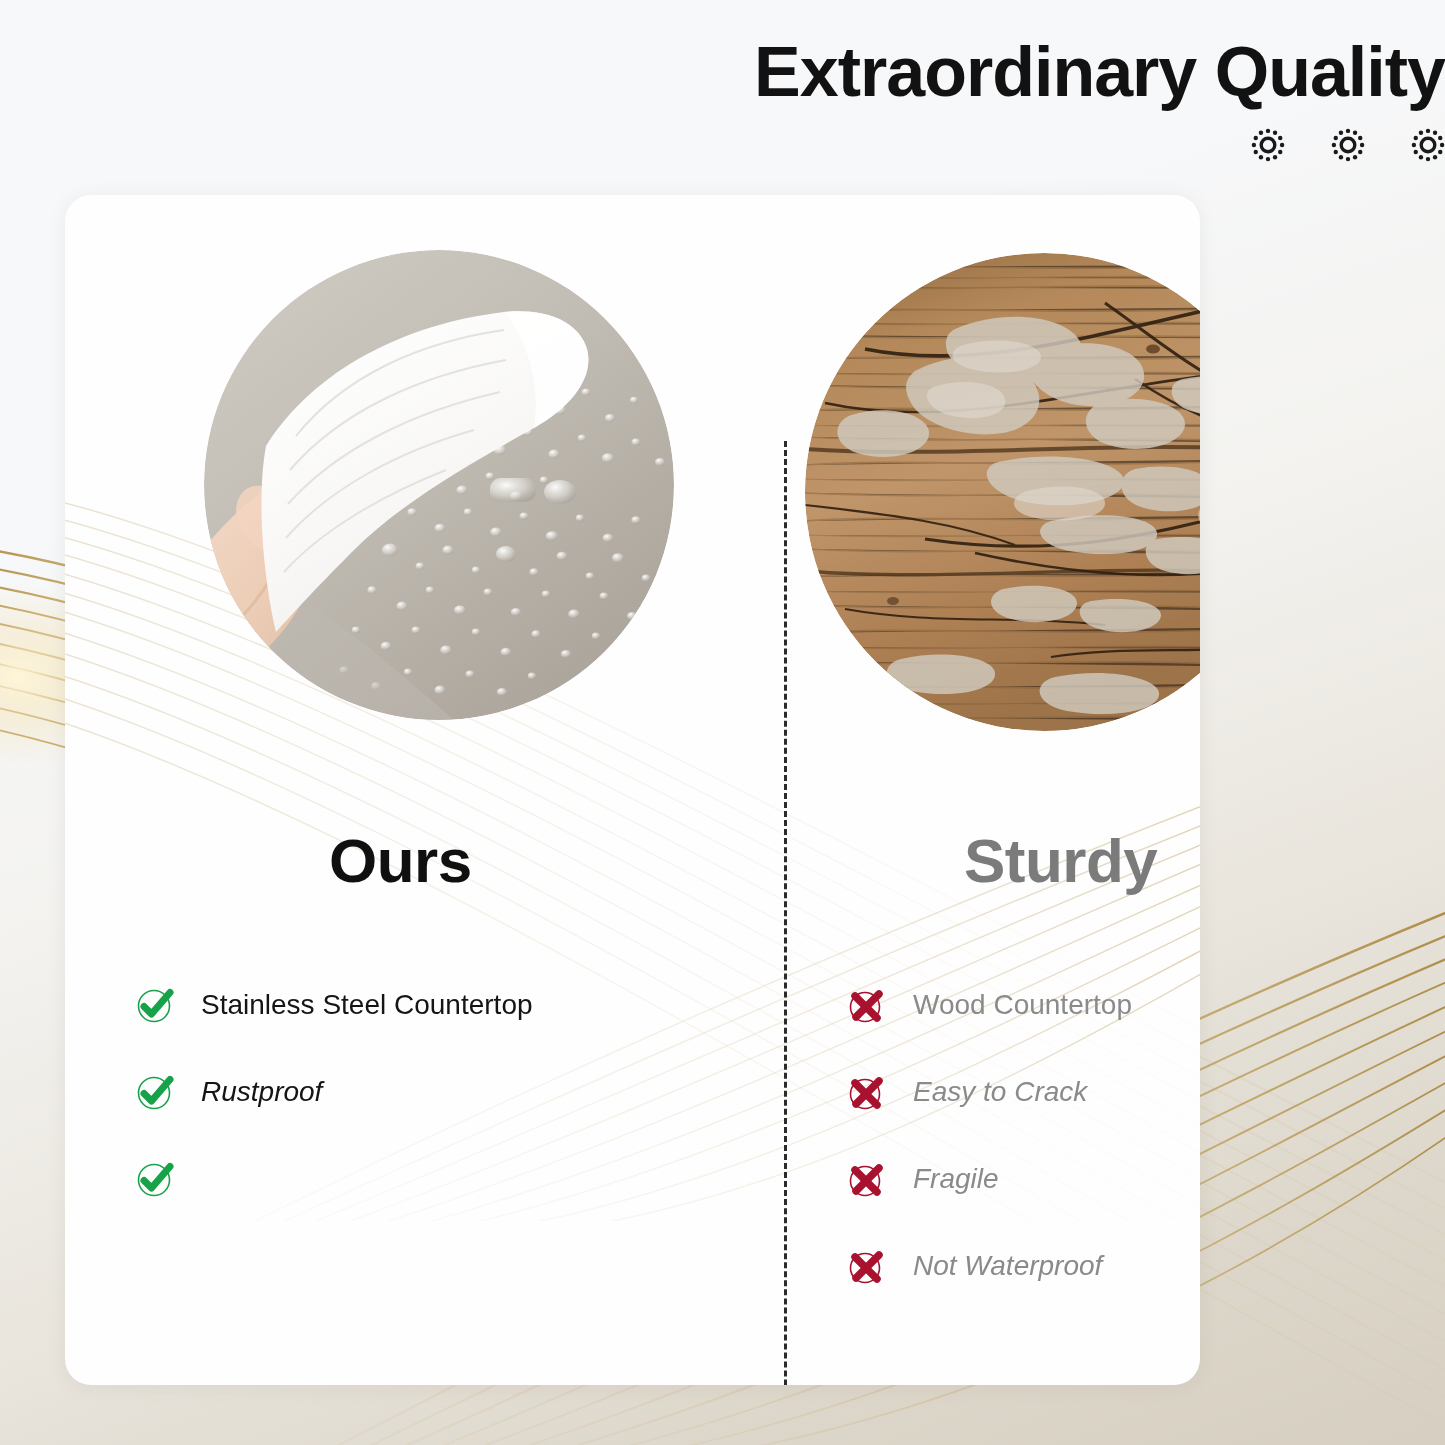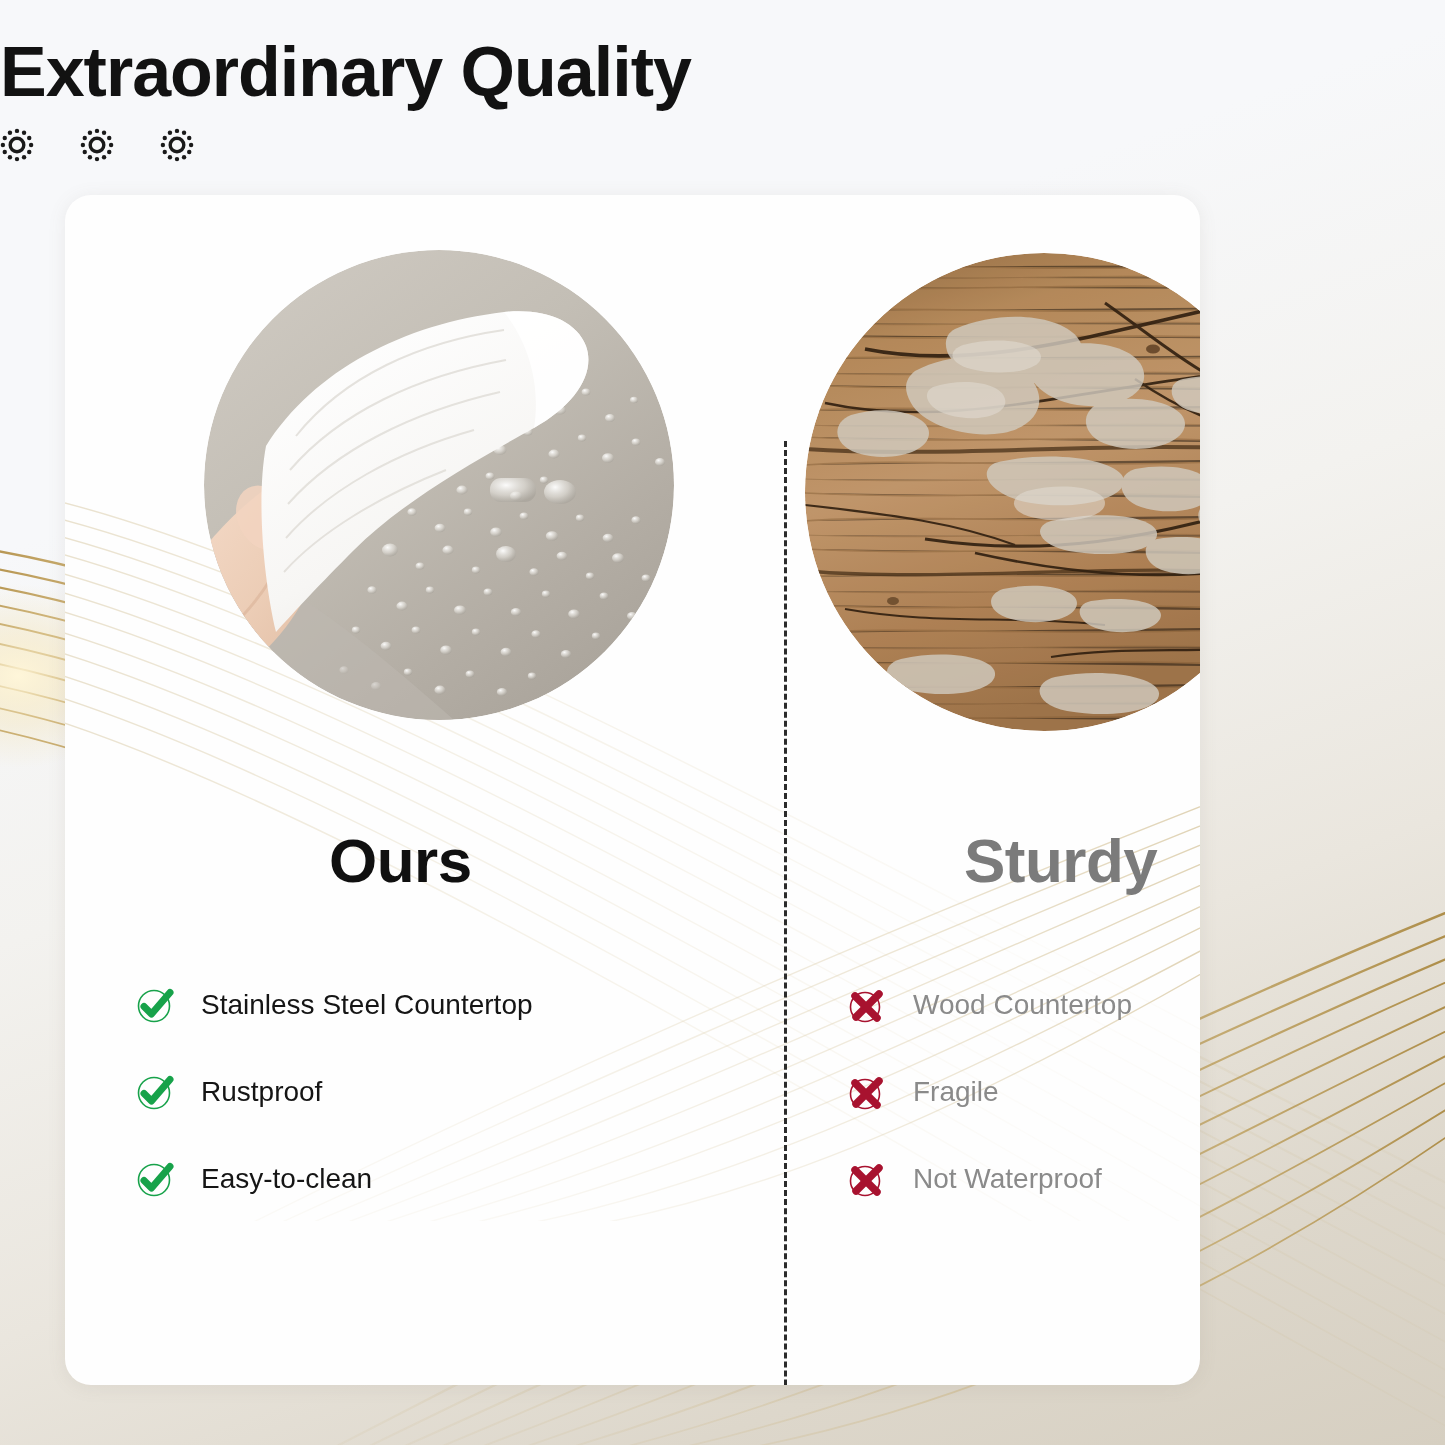--- a/index.html
+++ b/index.html
@@ -27,7 +27,7 @@
   
   .header {
     position:absolute; top:0; left:0; width:1445px; height:195px;
-    display:flex; flex-direction:column; align-items:flex-start; justify-content:flex-start;
+    display:flex; flex-direction:column; align-items:flex-end; justify-content:flex-start;
     padding-top:36px;
     z-index:6;
   }

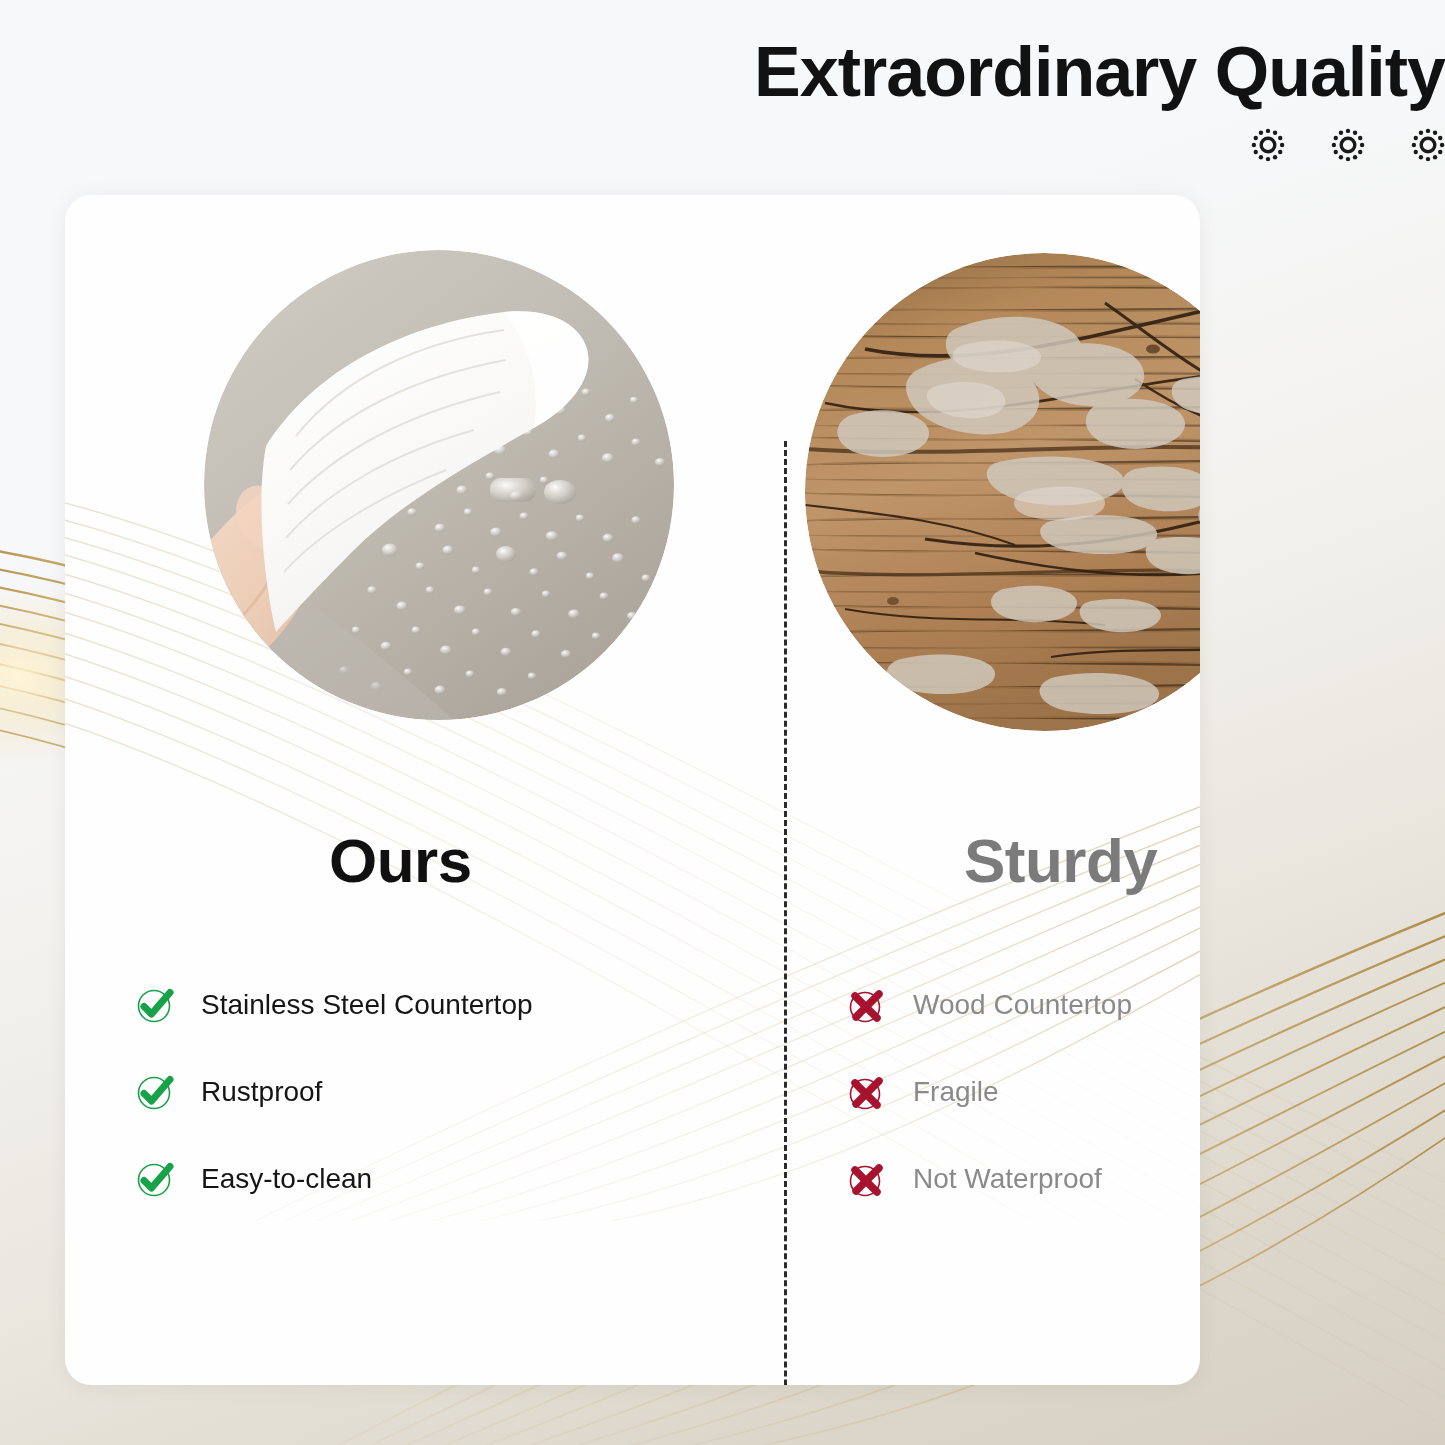--- a/index.html
+++ b/index.html
@@ -85,7 +85,7 @@
     display:flex; align-items:center;
     height:87px; margin-bottom:0;
   }
-  .list-item + .list-item { margin-top:0; }
+  .list-item + .list-item { margin-top:0;font-style:italic; }
   .mark { width:48px; height:48px; flex:0 0 48px; margin-right:22px; }
   .item-label { font-size:28px; line-height:1; white-space:nowrap; }
   .list-ours   .item-label { color:#151515; }

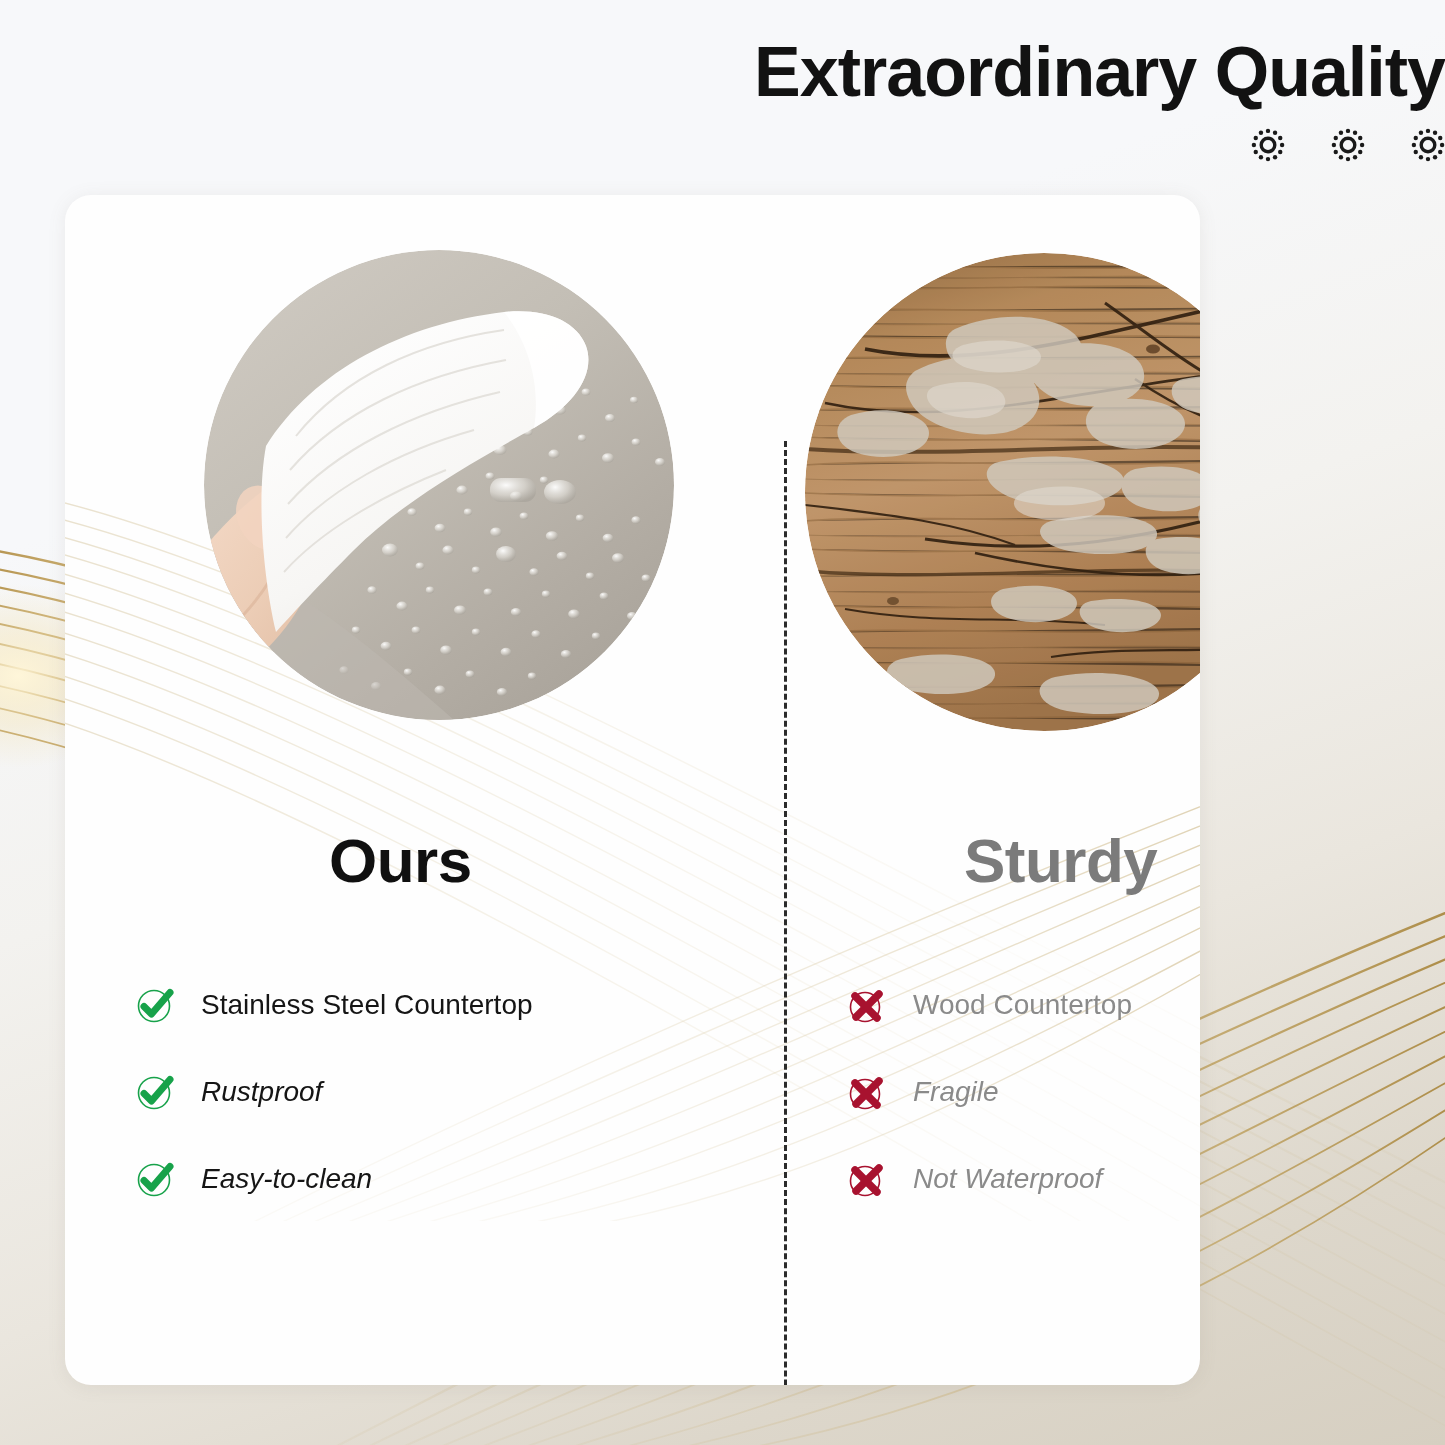--- a/index.html
+++ b/index.html
@@ -531,14 +531,13 @@
           <span class="item-label">Wood Countertop</span>
         </div>
 
-
         <div class="list-item">
           <svg class="mark" viewBox="0 0 48 48">
             <circle cx="22" cy="26" r="14.5" fill="none" stroke="#a8122f" stroke-width="1.6"></circle>
             <path d="M12 15 L34 37" fill="none" stroke="#a8122f" stroke-width="7.5" stroke-linecap="round"></path>
             <path d="M36 13 L13 36" fill="none" stroke="#a8122f" stroke-width="7.5" stroke-linecap="round"></path>
           </svg>
-          <span class="item-label">Fragile</span>
+          <span class="item-label">Easy to Crack</span>
         </div>
 
         <div class="list-item">
@@ -547,6 +546,15 @@
             <path d="M12 15 L34 37" fill="none" stroke="#a8122f" stroke-width="7.5" stroke-linecap="round"></path>
             <path d="M36 13 L13 36" fill="none" stroke="#a8122f" stroke-width="7.5" stroke-linecap="round"></path>
           </svg>
+          <span class="item-label">Fragile</span>
+        </div>
+
+        <div class="list-item">
+          <svg class="mark" viewBox="0 0 48 48">
+            <circle cx="22" cy="26" r="14.5" fill="none" stroke="#a8122f" stroke-width="1.6"></circle>
+            <path d="M12 15 L34 37" fill="none" stroke="#a8122f" stroke-width="7.5" stroke-linecap="round"></path>
+            <path d="M36 13 L13 36" fill="none" stroke="#a8122f" stroke-width="7.5" stroke-linecap="round"></path>
+          </svg>
           <span class="item-label">Not Waterproof</span>
         </div>
       </div>

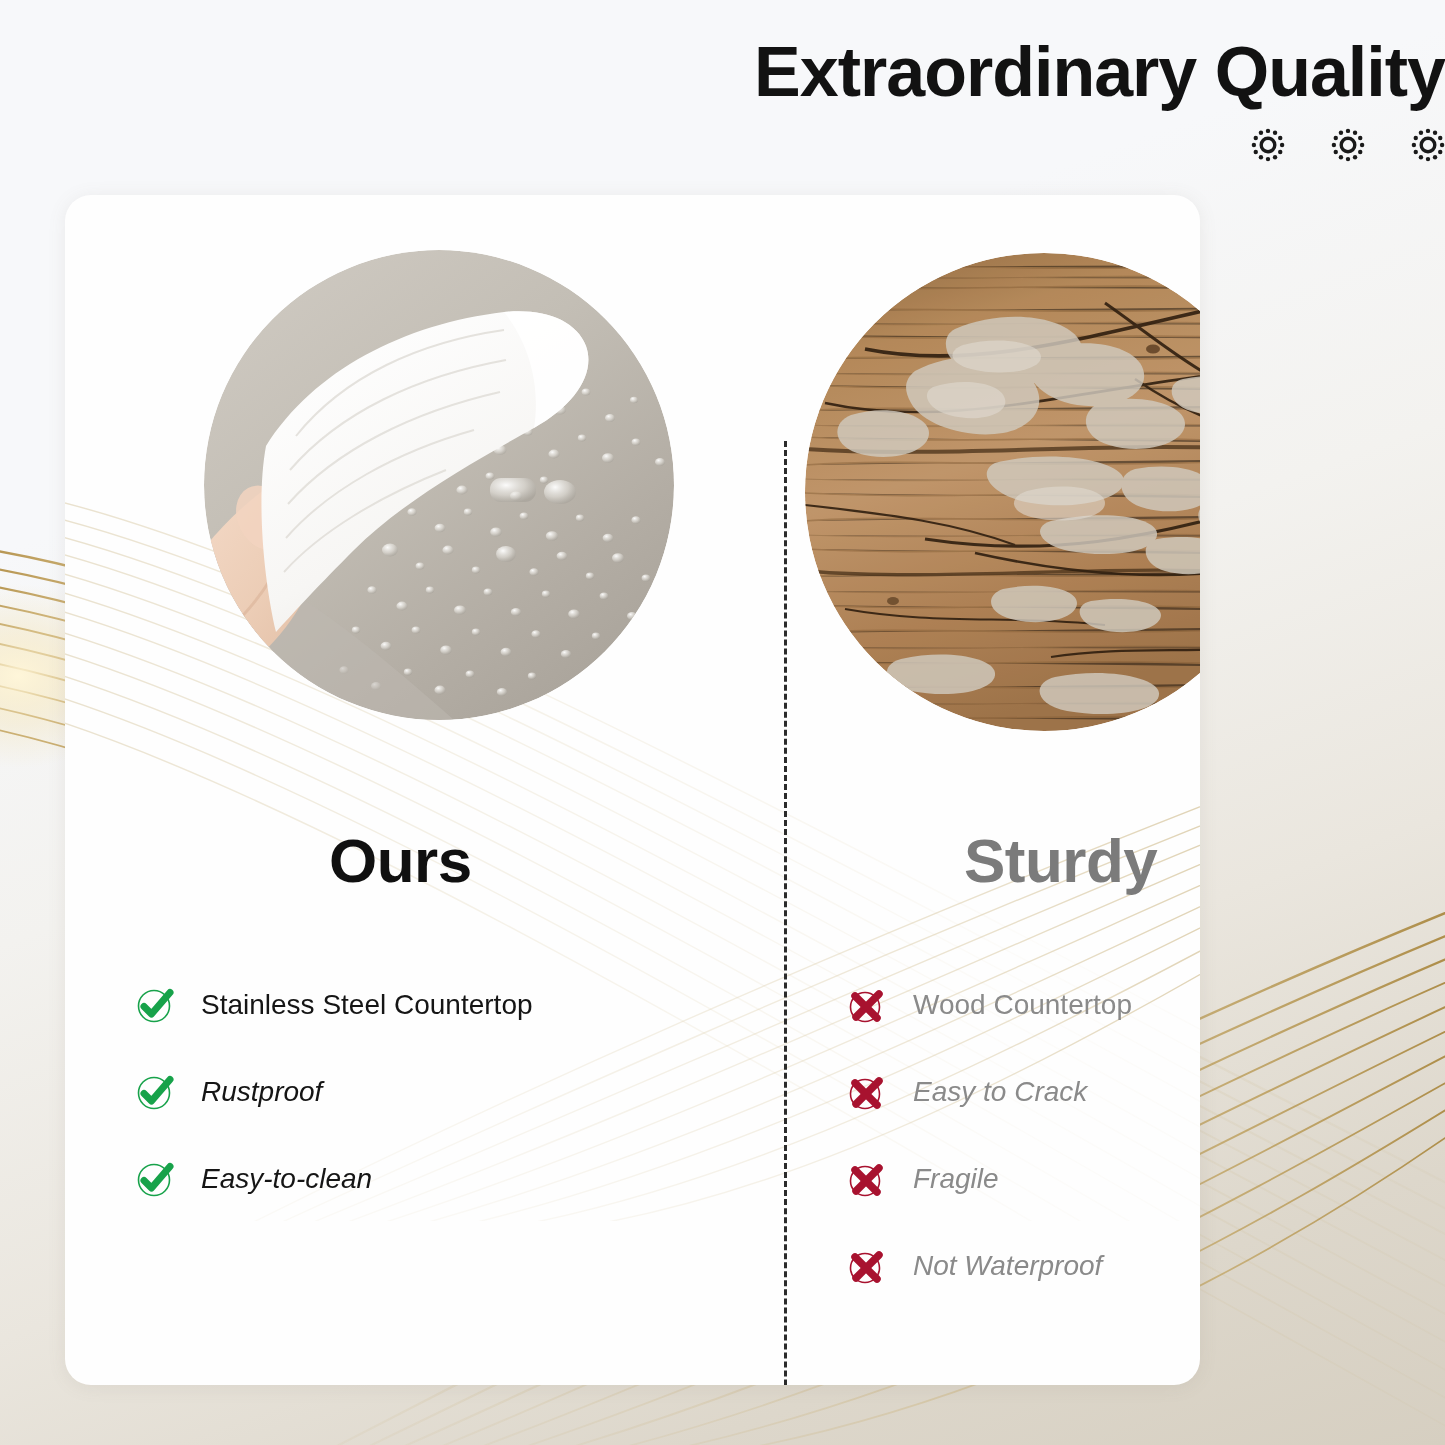--- a/index.html
+++ b/index.html
@@ -515,7 +515,6 @@
             <circle cx="23" cy="25" r="15.5" fill="none" stroke="#17a24a" stroke-width="1.6"></circle>
             <path d="M13 25.5 L20.5 33 L39 11.5" fill="none" stroke="#17a24a" stroke-width="7" stroke-linecap="round" stroke-linejoin="round"></path>
           </svg>
-          <span class="item-label">Easy-to-clean</span>
         </div>
 
       </div>

